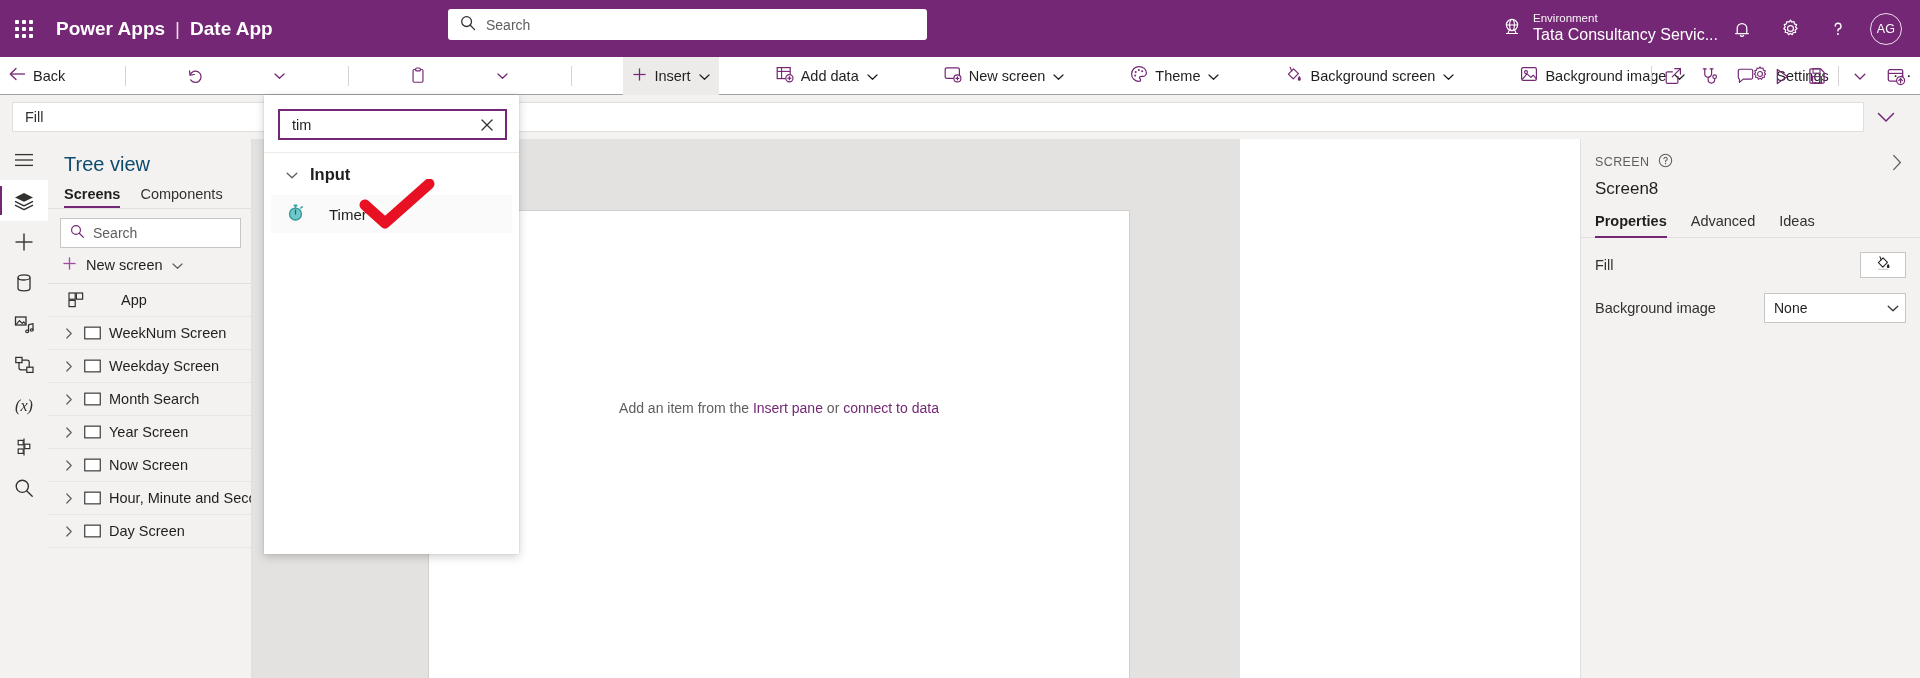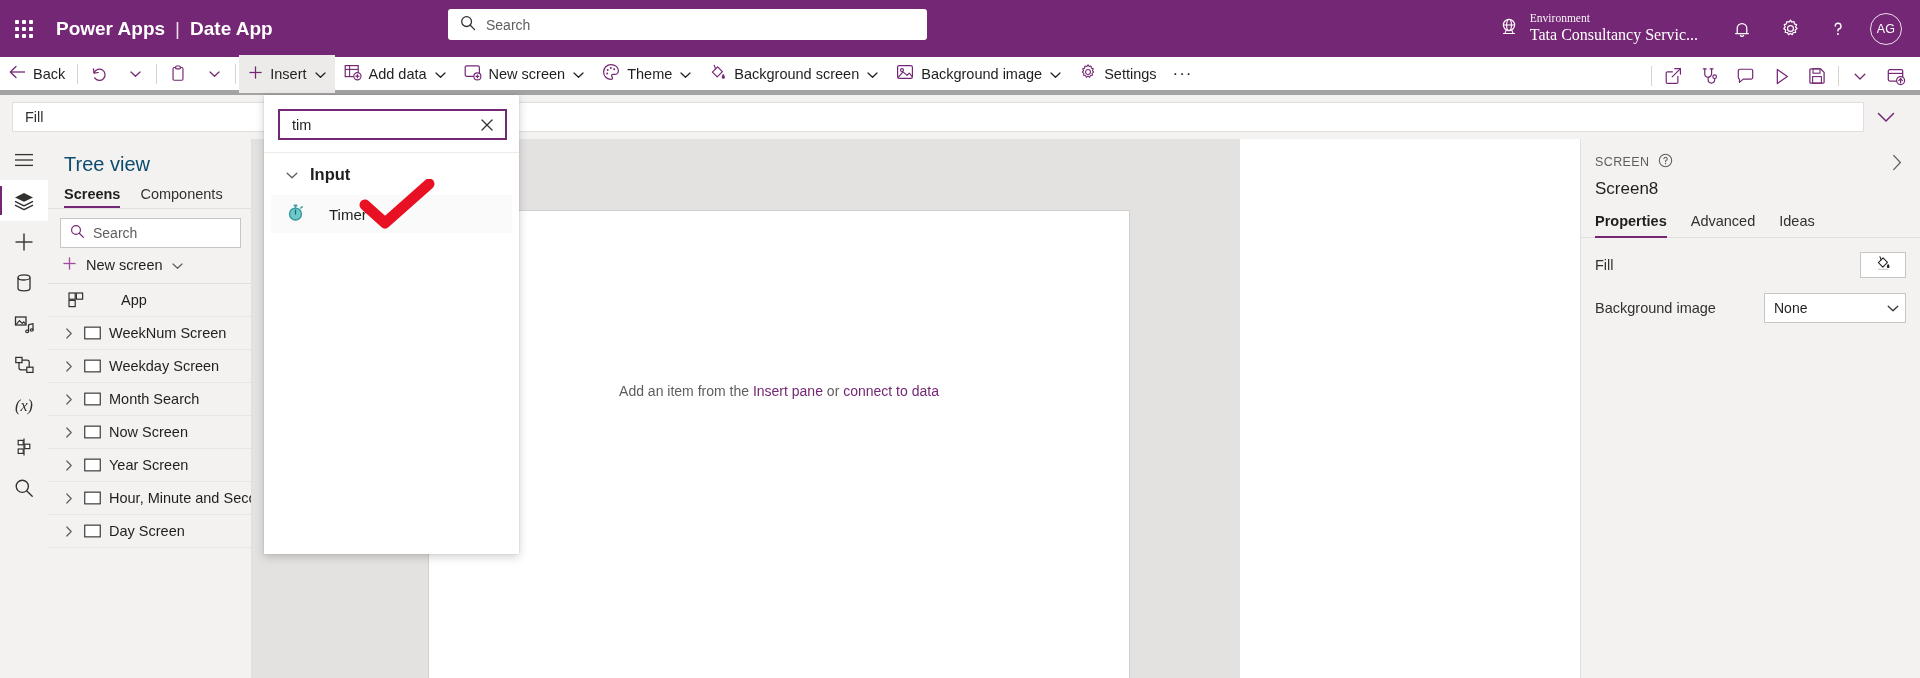--- a/index.html
+++ b/index.html
@@ -64,8 +64,6 @@
   }
   .env {
     display: flex; align-items: center; gap: 10px;
-    margin-right: 20px;
-    font-family: Liberation Serif, serif;
   }
   .env-text { line-height: 1.18; }
   .env-label { font-size: 11.5px; opacity: .95; }

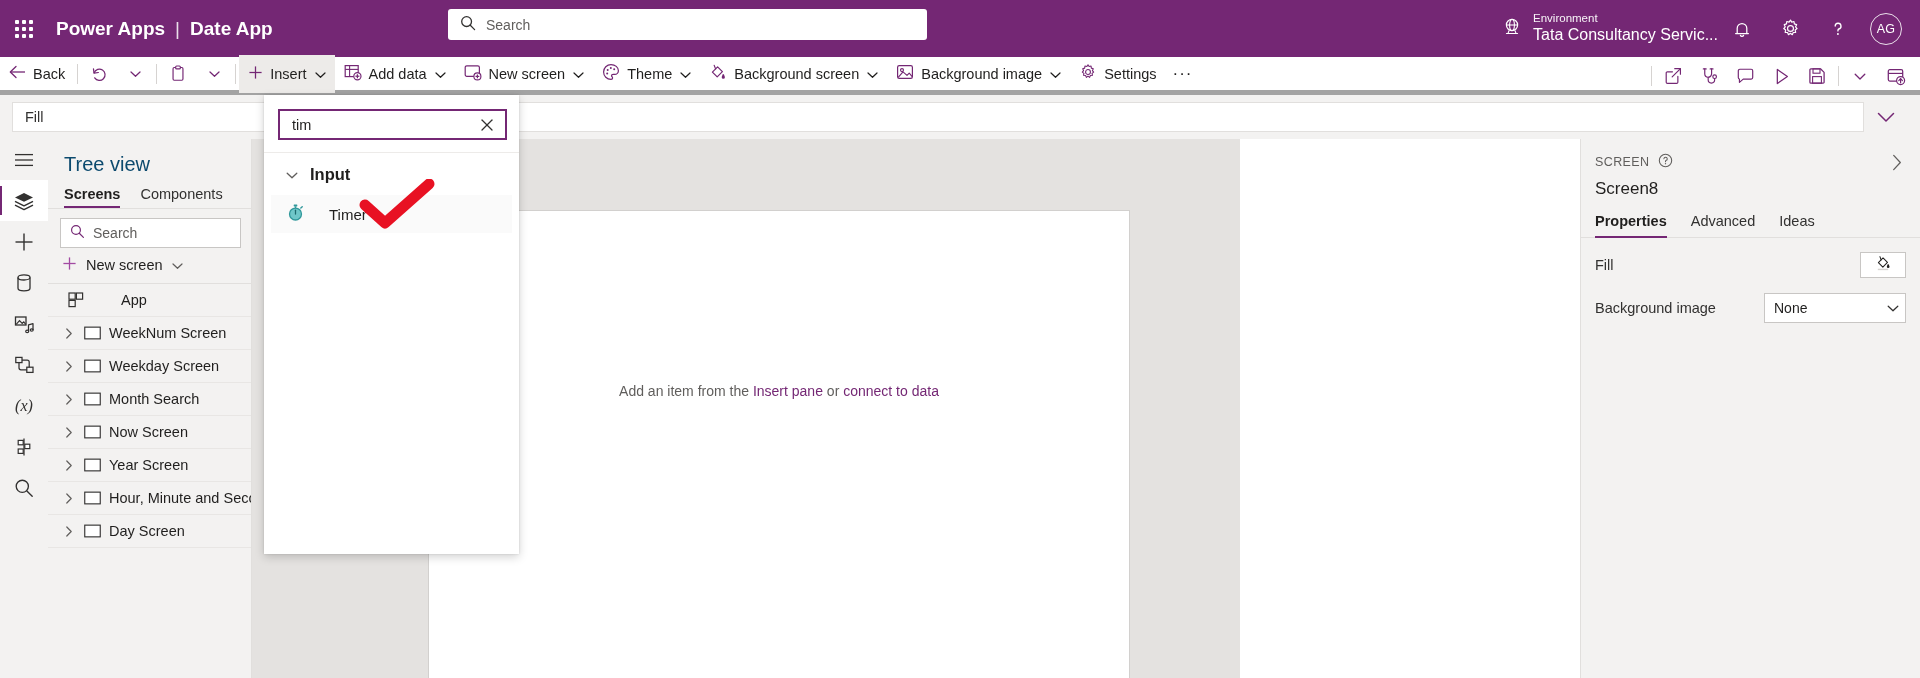--- a/index.html
+++ b/index.html
@@ -88,7 +88,8 @@
     background: #ffffff;
     display: flex; align-items: center;
     color: #742774;
-    border-bottom: 5px solid #a3a3a3;
+    border-bottom: 1px solid #a3a3a3;
+    justify-content: space-between;
   }
   .cmd {
     height: 38px; display: flex; align-items: center;

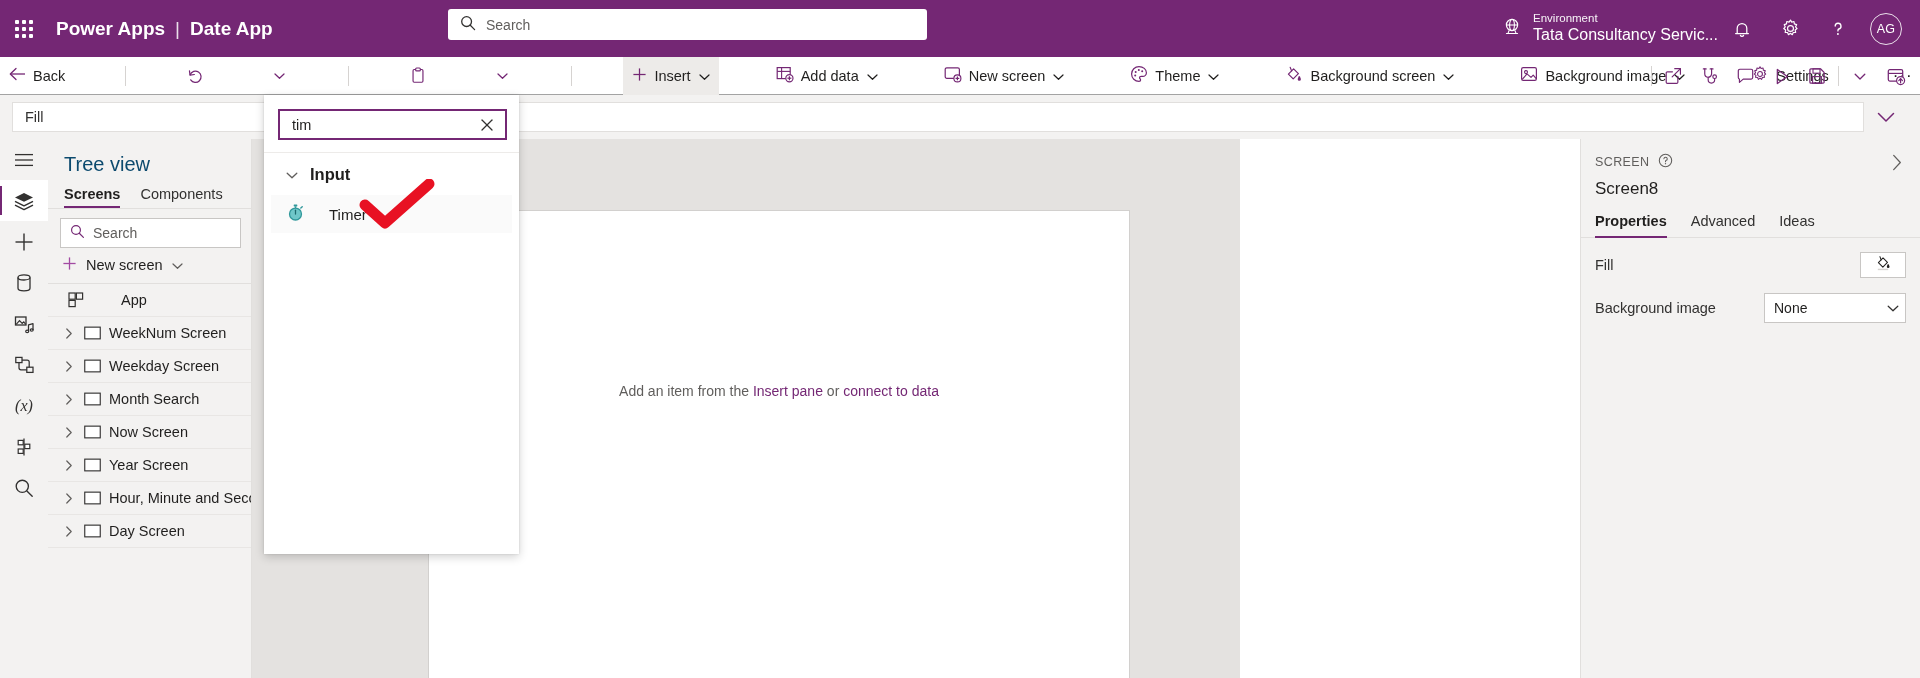--- a/index.html
+++ b/index.html
@@ -230,7 +230,7 @@
     box-shadow: 0 0 0 1px #d2d0ce;
   }
   .canvas-hint {
-    position: absolute; left: 0; right: 0; top: 172px;
+    position: absolute; left: 0; right: 0; top: 189px;
     text-align: center;
     font-size: 14px; color: #605e5c;
   }

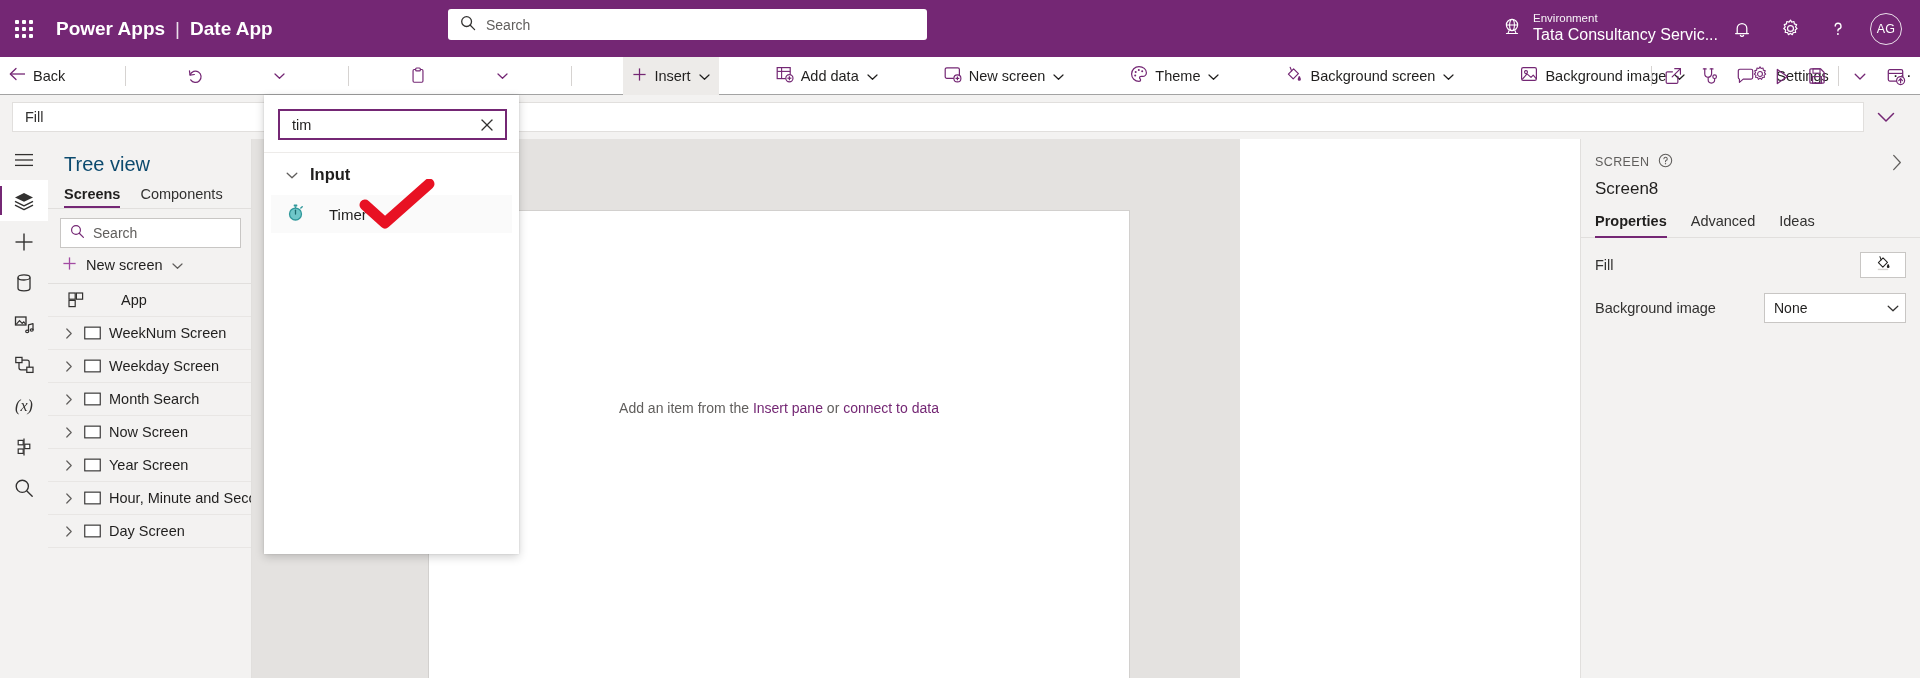--- a/index.html
+++ b/index.html
@@ -810,7 +810,7 @@
             <rect x="0.8" y="0.8" width="16.4" height="12.4" stroke="#323130" stroke-width="1.2" fill="#fff"></rect>
           </svg>
       </span>
-      <span>Now Screen</span>
+      <span>Year Screen</span>
     </div>
 
     <div class="tv-item">
@@ -824,7 +824,7 @@
             <rect x="0.8" y="0.8" width="16.4" height="12.4" stroke="#323130" stroke-width="1.2" fill="#fff"></rect>
           </svg>
       </span>
-      <span>Year Screen</span>
+      <span>Now Screen</span>
     </div>
 
     <div class="tv-item">

